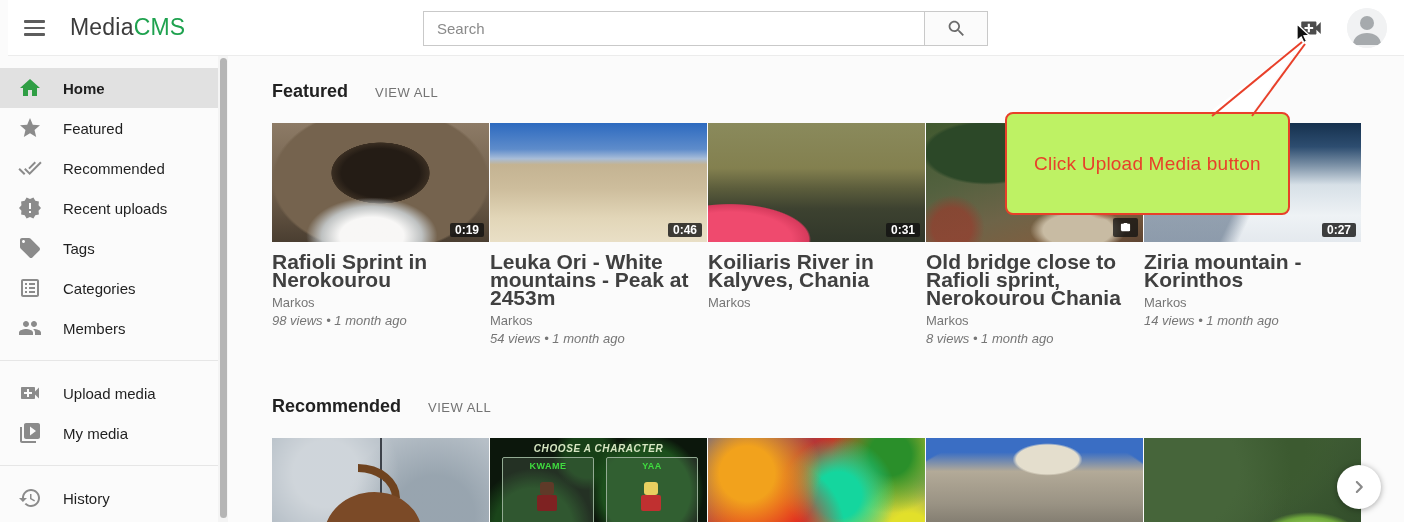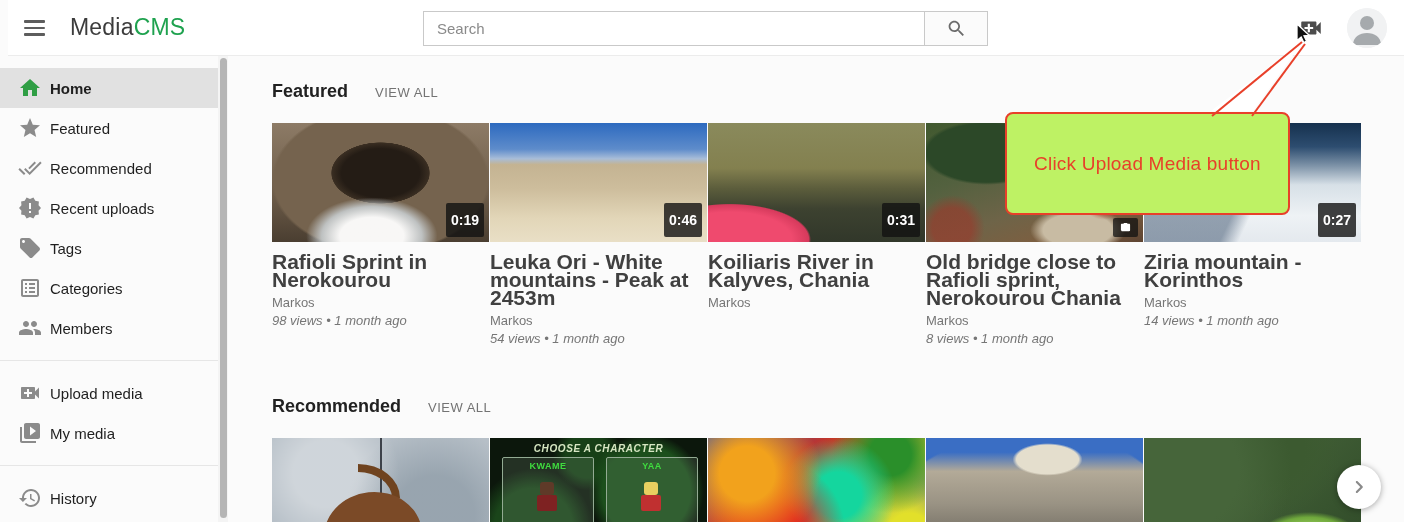--- a/index.html
+++ b/index.html
@@ -29,7 +29,7 @@
   .sb-track { position:absolute; right:0; top:0; width:10px; height:466px; background:#f4f4f4; }
   .sb-thumb { position:absolute; right:1.5px; top:2px; width:7px; height:460px; background:#b5b5b5; border-radius:4px; cursor:pointer; }
   .sb-list { padding-top:12px; }
-  .sb-item { width:218px; height:40px; display:flex; align-items:center; padding-left:18px; gap:8px;
+  .sb-item { width:218px; height:40px; display:flex; align-items:center; padding-left:18px; gap:21px;
     cursor:pointer; font-size:15px; color:#1f1f1f; }
   .sb-item svg { flex:0 0 24px; fill:#8b8b8b; }
   .sb-item.active { background:#e1e1e1; font-weight:bold; }

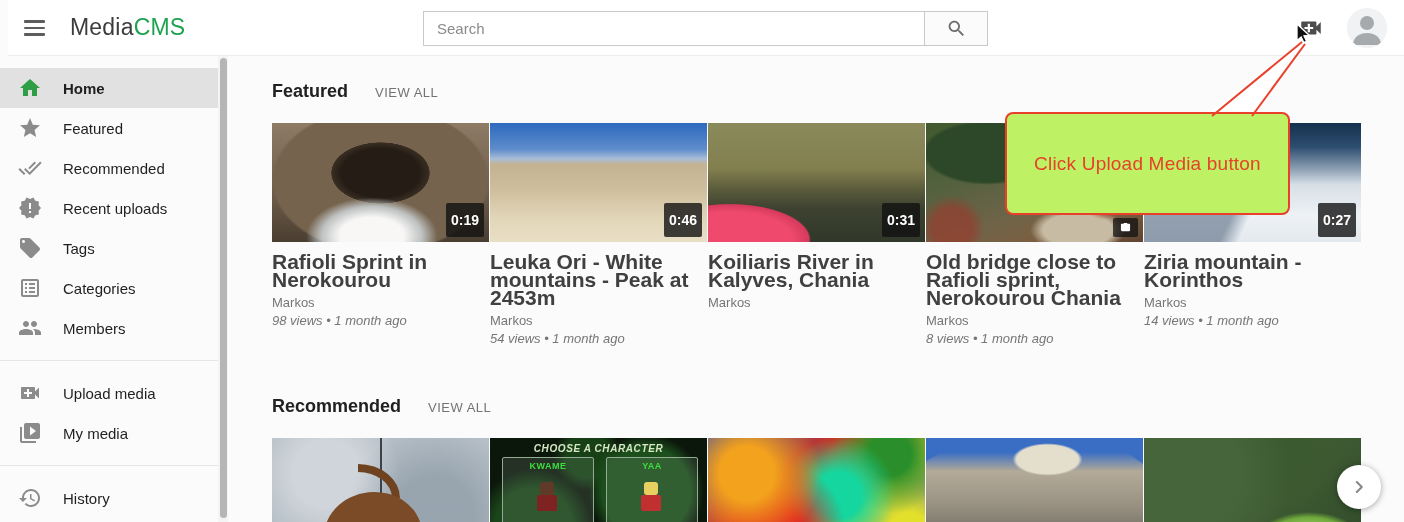--- a/index.html
+++ b/index.html
@@ -47,7 +47,7 @@
   .card { width:217px; cursor:pointer; }
   .thumb { position:relative; width:217px; height:119px; overflow:hidden; background:#888; }
   .dur { position:absolute; right:5px; bottom:5px; background:rgba(18,18,18,.8); color:#fff;
-    font-size:14px; font-weight:bold; padding:10px 5px; border-radius:2px; line-height:14px; }
+    font-size:12px; font-weight:bold; padding:0 5px; border-radius:2px; line-height:14px; }
   .photo-badge { position:absolute; right:5px; bottom:5px; background:rgba(18,18,18,.75);
     padding:4px 6px; border-radius:2px; display:flex; }
   .card-title { margin-top:11px; font-size:21px; font-weight:bold; color:#404040; line-height:18px; padding-right:10px; }

